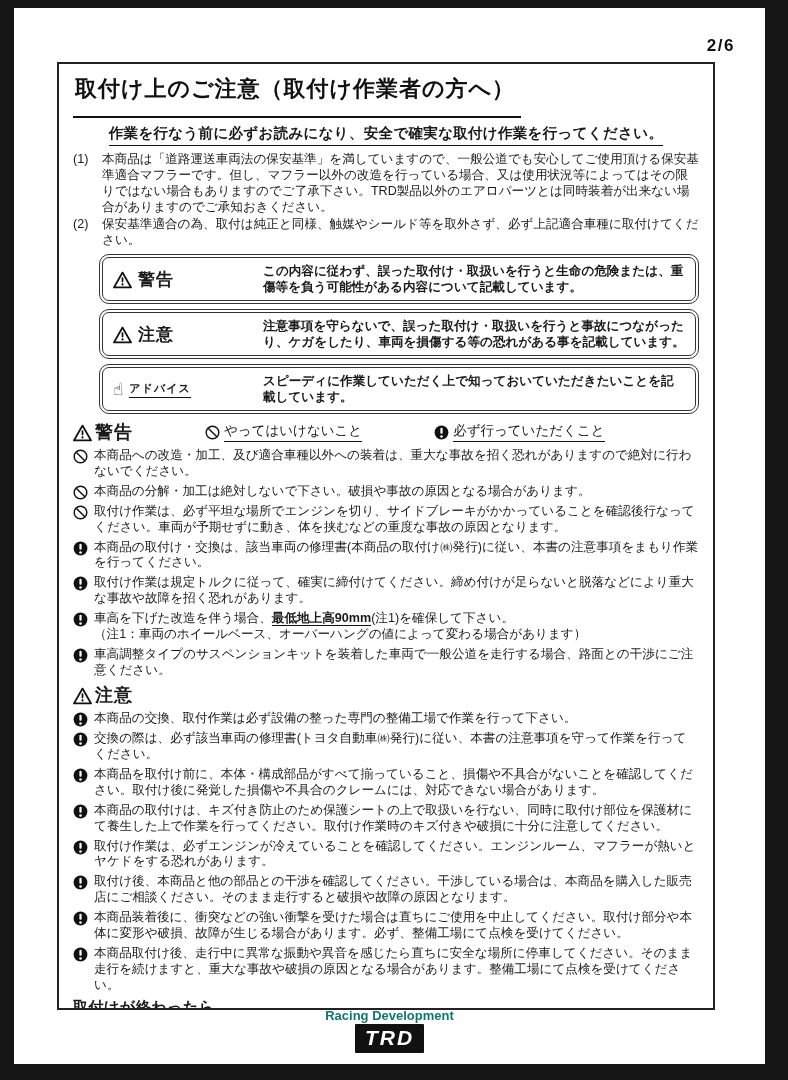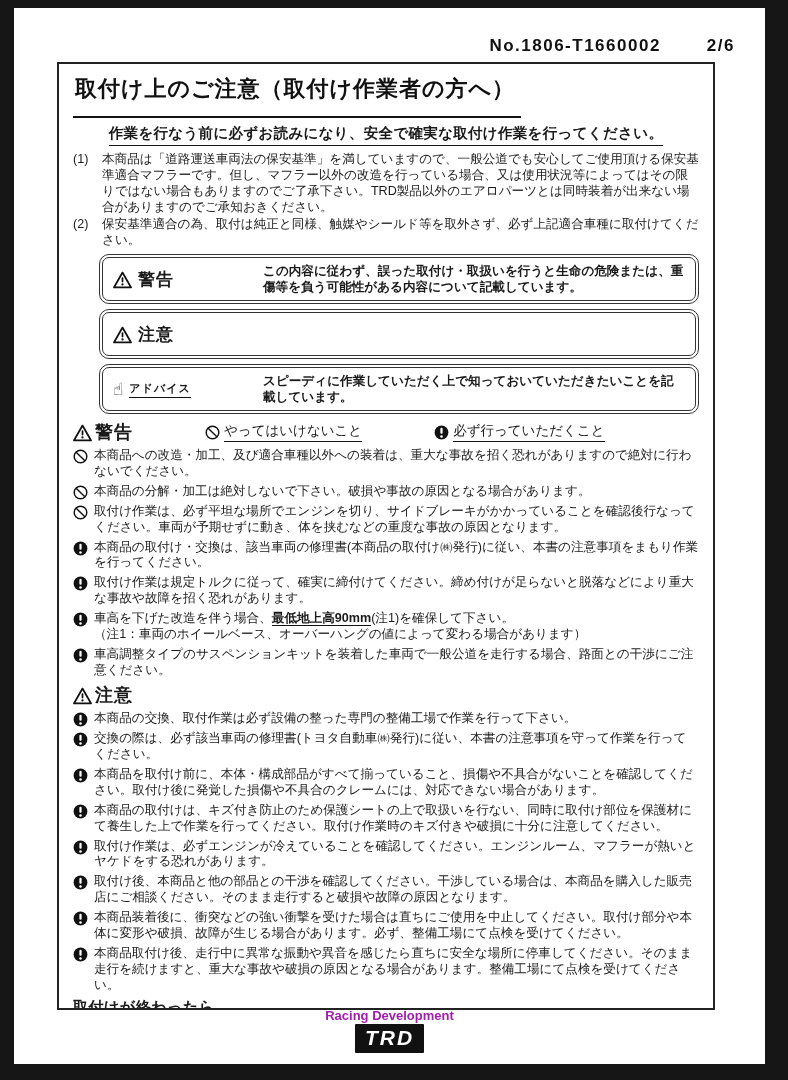--- a/index.html
+++ b/index.html
@@ -102,7 +102,6 @@
 <div class="page">
 
   <div class="doc-line">
-    <span>No.1806-T1660002</span>
     <span>2/6</span>
   </div>
 

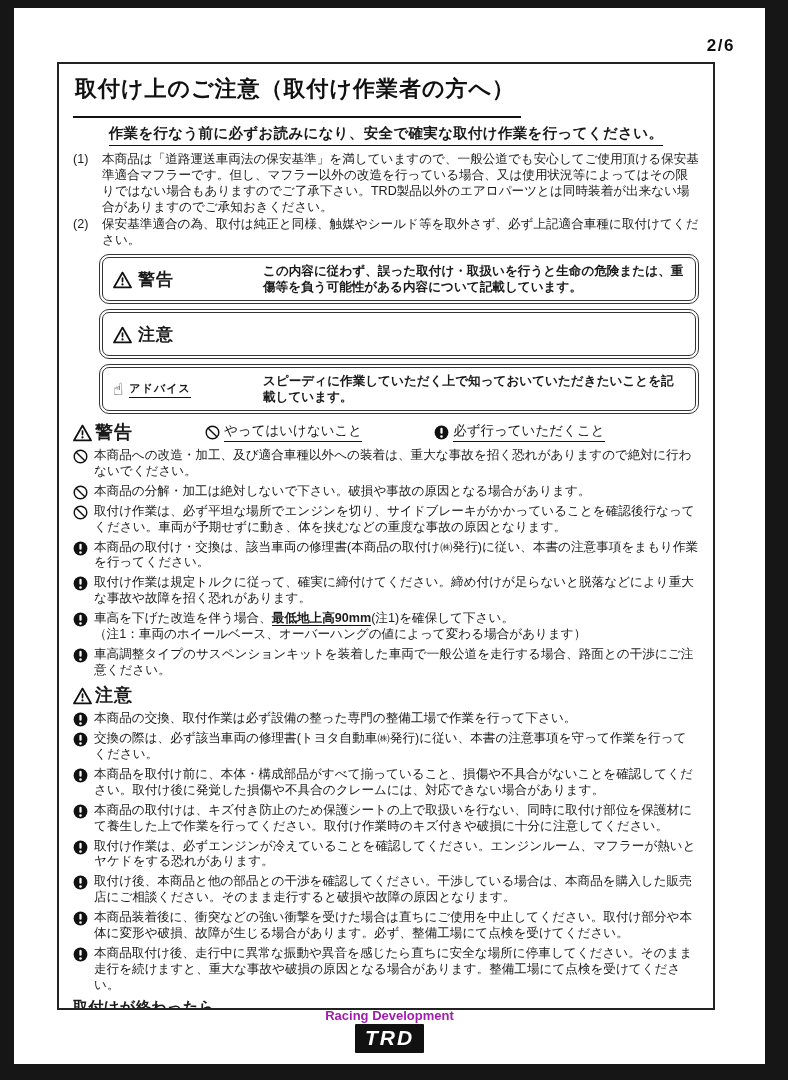--- a/index.html
+++ b/index.html
@@ -142,6 +142,7 @@
             </svg>
           <span class="def-label-text">注意</span>
         </span>
+        <span class="def-text">注意事項を守らないで、誤った取付け・取扱いを行うと事故につながったり、ケガをしたり、車両を損傷する等の恐れがある事を記載しています。</span>
       </div>
     </div>
     <div class="defbox">

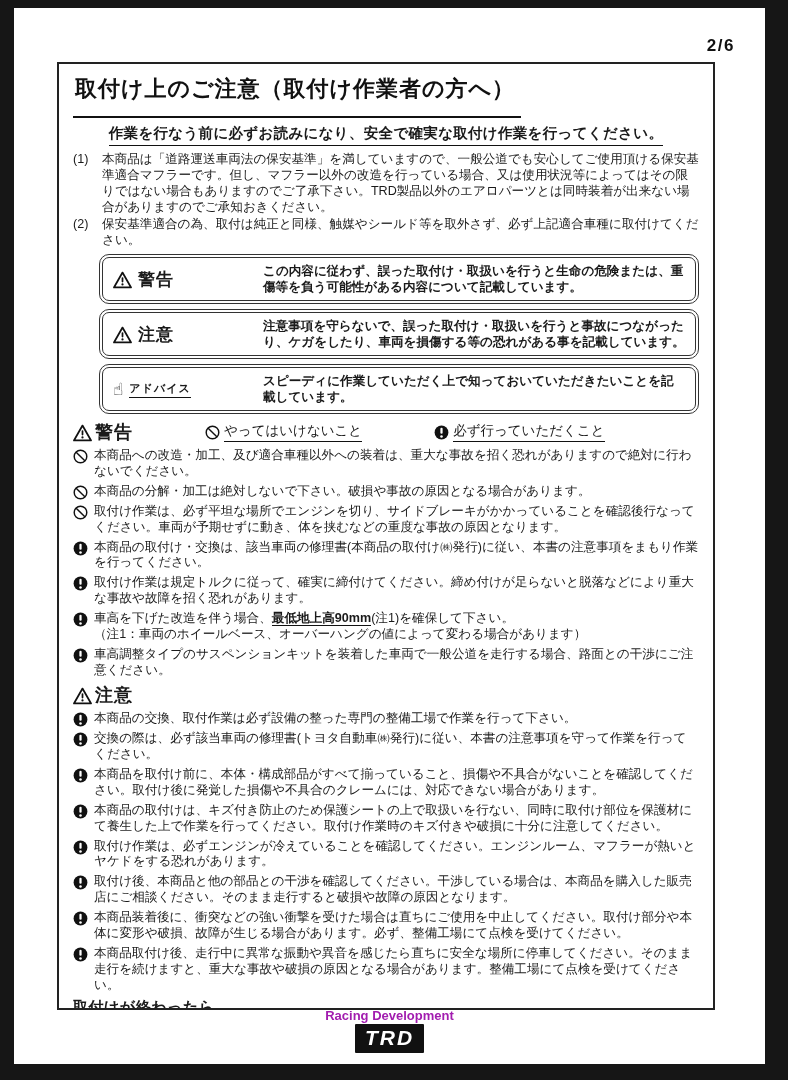--- a/index.html
+++ b/index.html
@@ -63,7 +63,7 @@
   .footer{
     position:absolute;left:0;top:1000px;width:751px;text-align:center;
   }
-  .brand-top{font-size:13px;font-weight:bold;letter-spacing:0px;color:#a21caf;margin-bottom:1px;}
+  .brand-top{font-size:13px;font-weight:bold;letter-spacing:0px;color:#0f766e;margin-bottom:1px;}
   .trd-box{
     display:inline-block;background:#111;border-radius:1px;
     padding:3px 10px 5px 10px;line-height:1;

